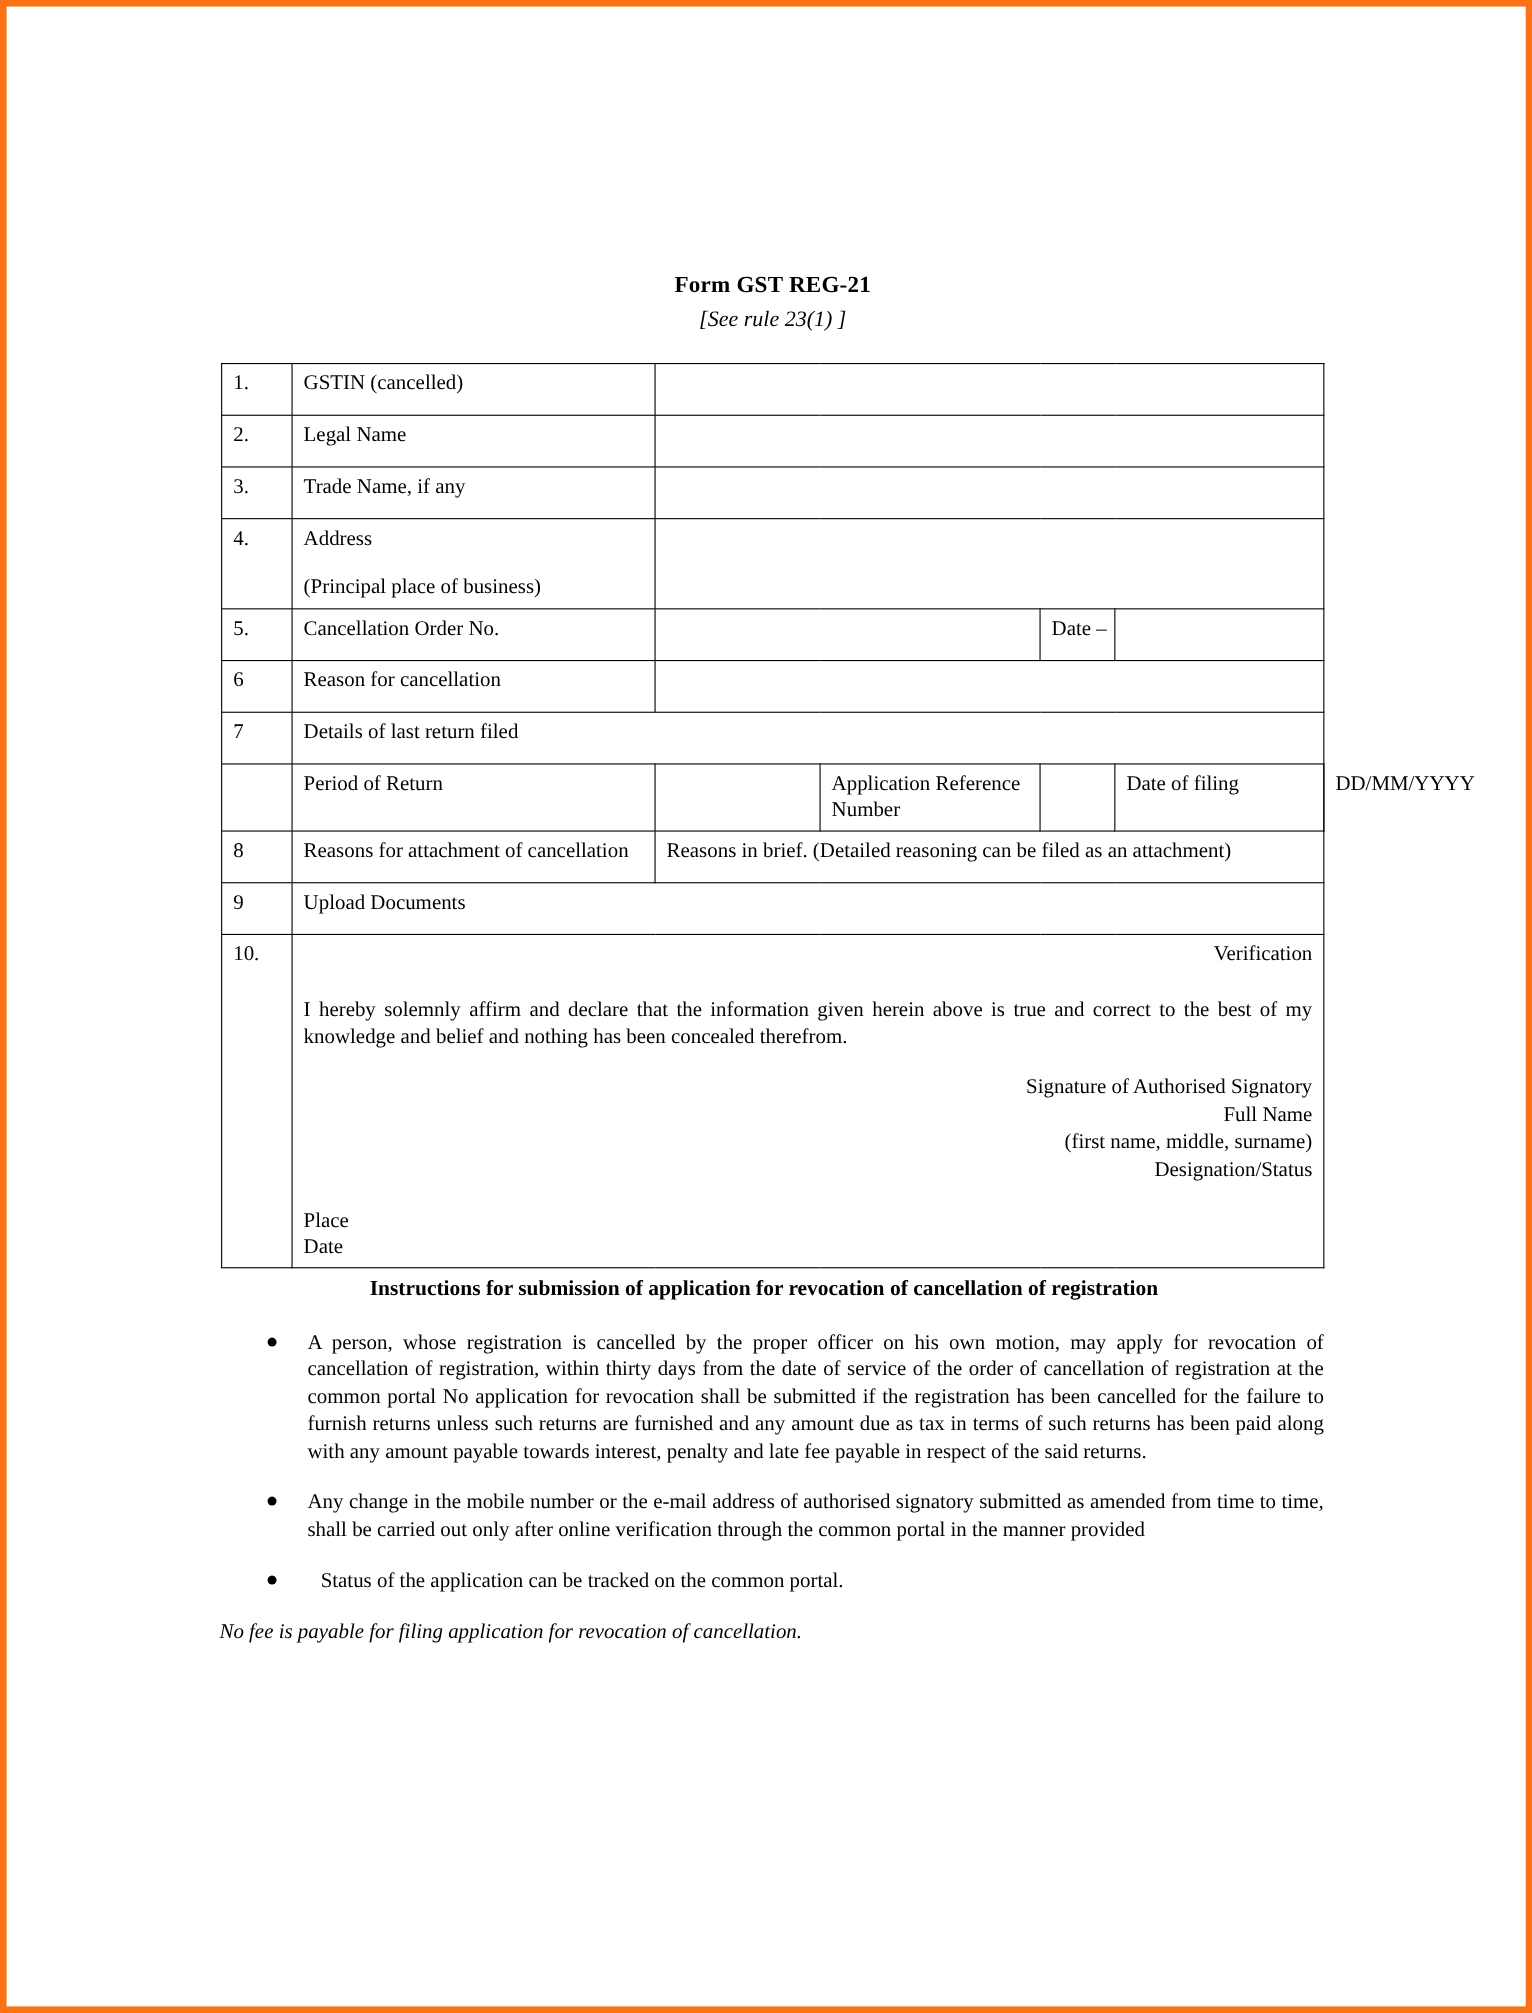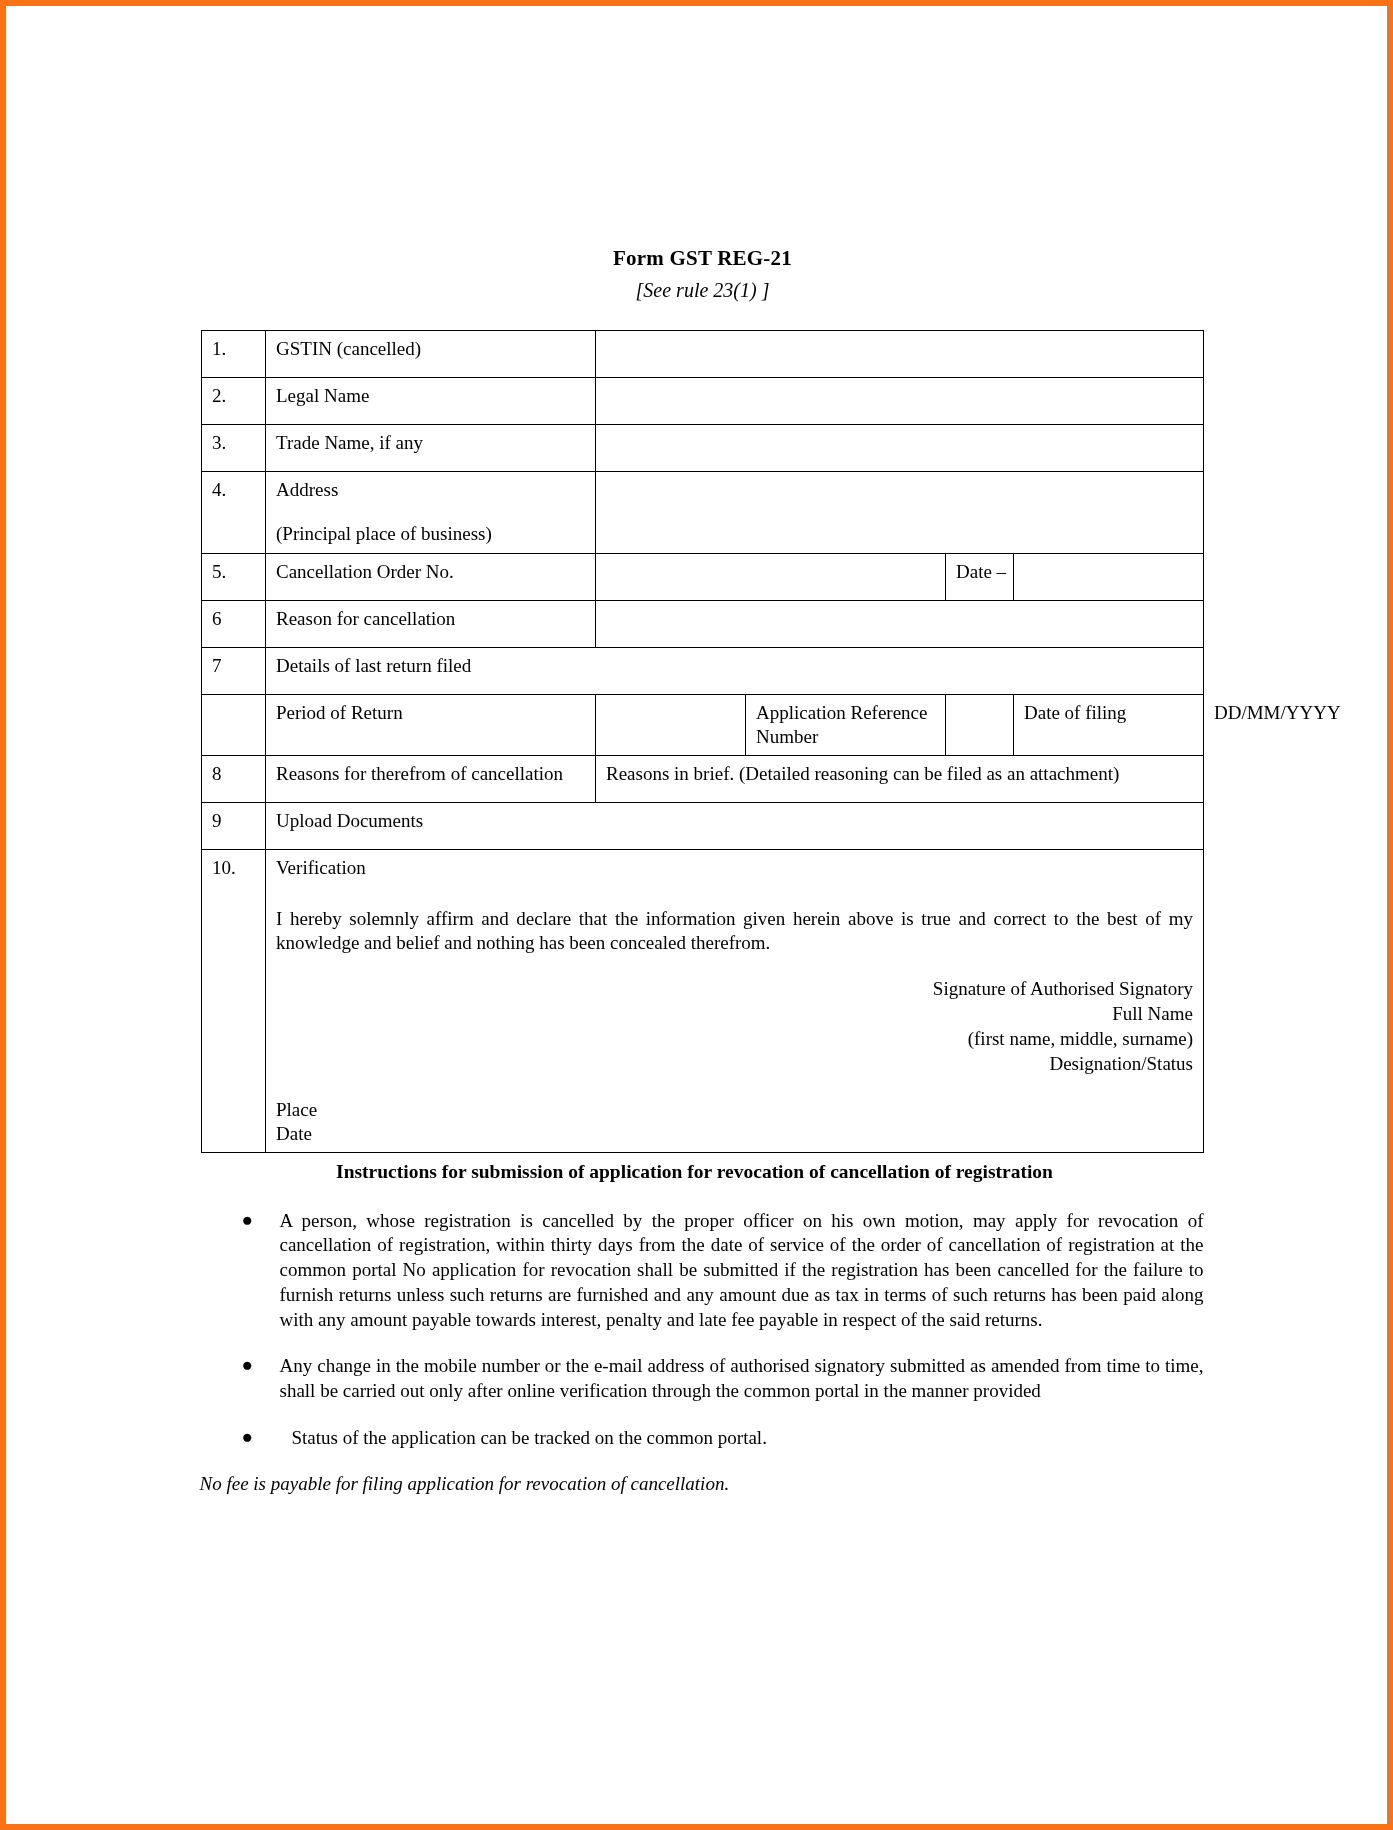--- a/index.html
+++ b/index.html
@@ -241,7 +241,7 @@
 
         <tr>
           <td class="sl tall-56">8</td>
-          <td class="lbl tall-56">Reasons for therefrom of cancellation</td>
+          <td class="lbl tall-56">Reasons for attachment of cancellation</td>
           <td class="tall-56" colspan="4">Reasons in brief. (Detailed reasoning can be filed as an attachment)</td>
         </tr>
 

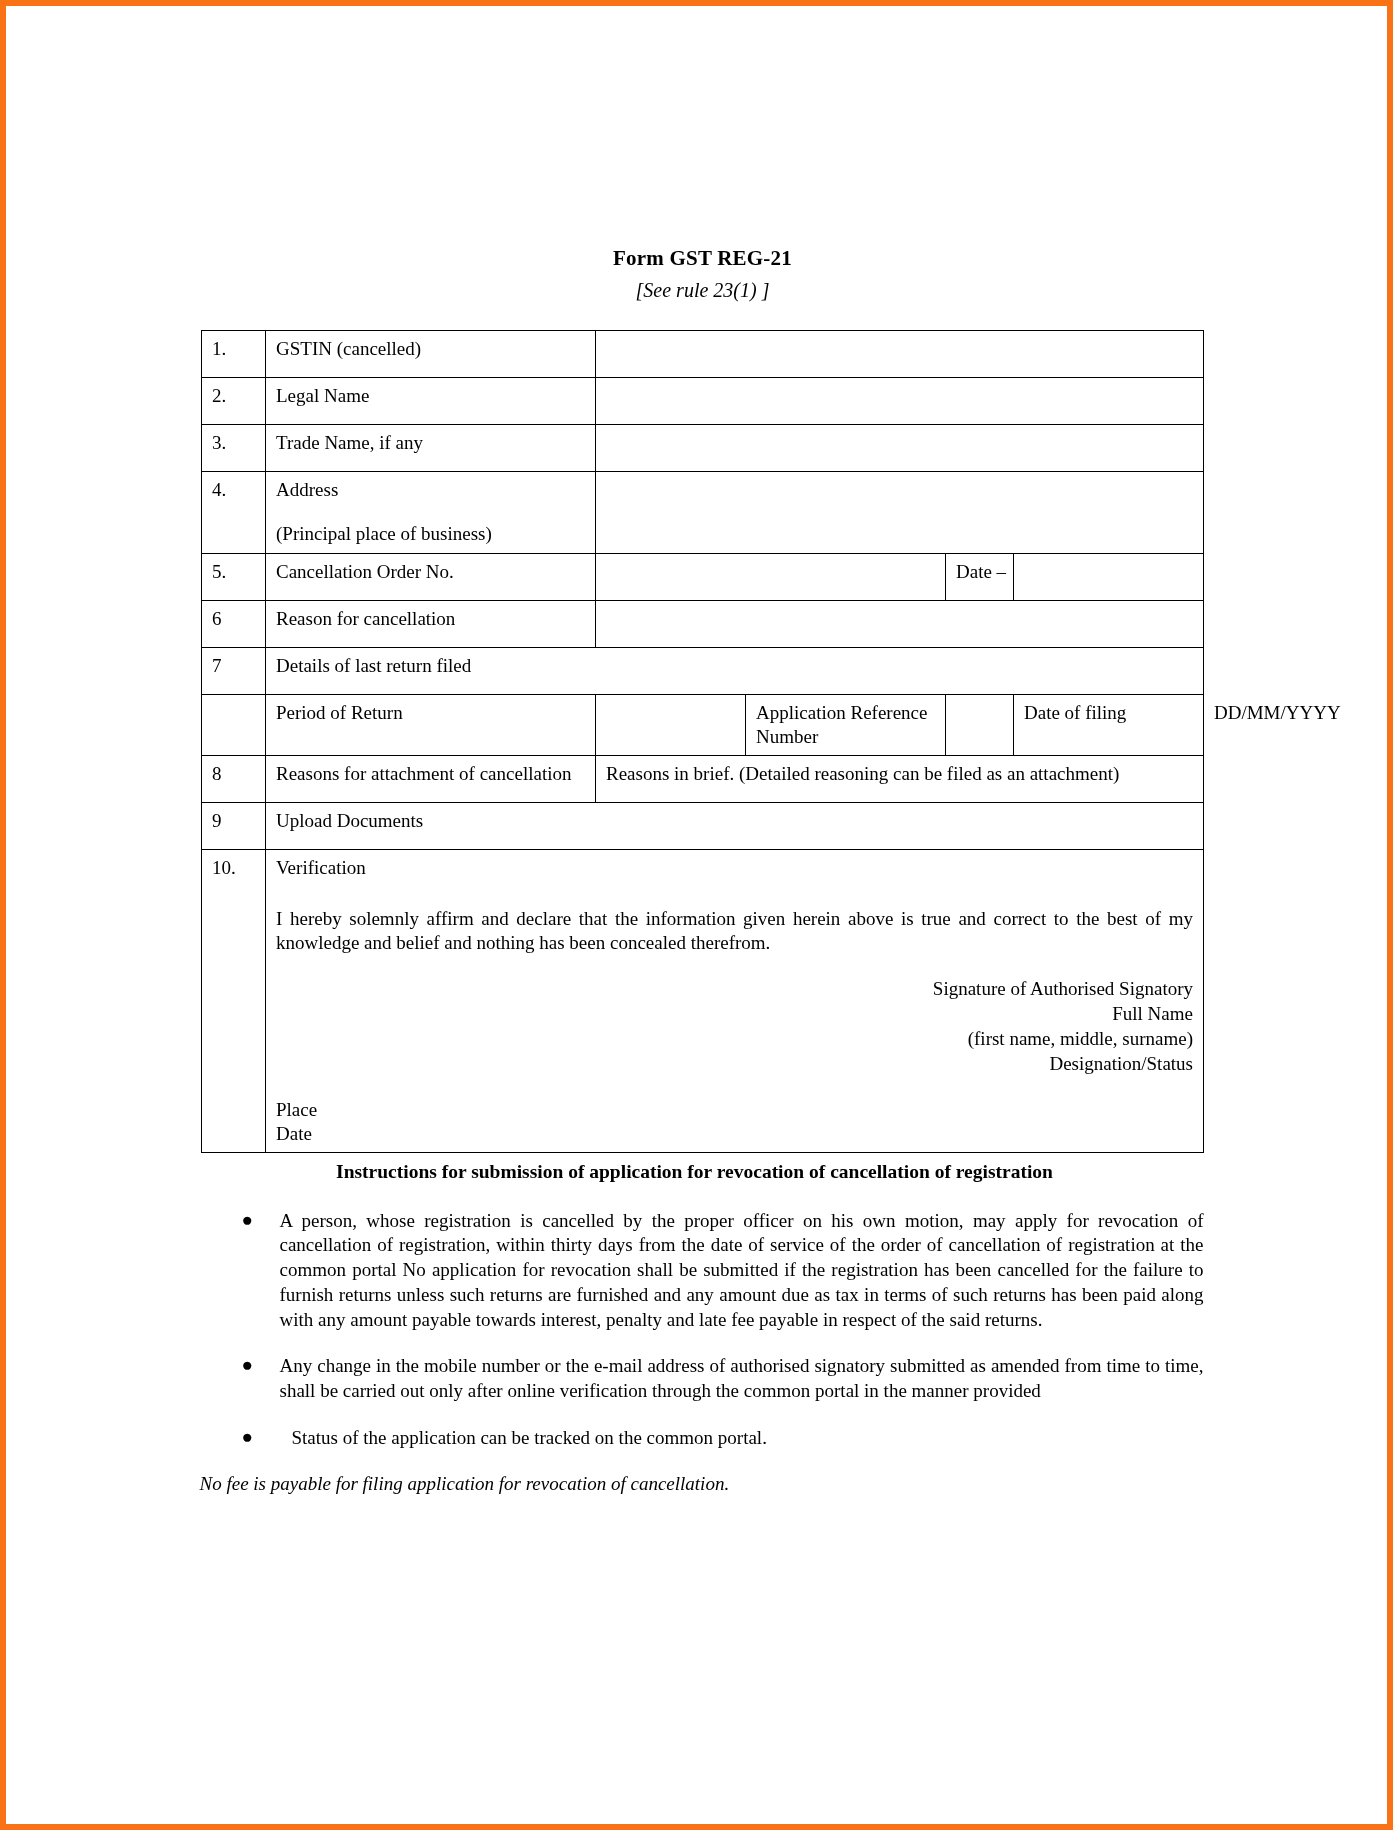--- a/index.html
+++ b/index.html
@@ -101,7 +101,7 @@
     padding-top: 8px;
     padding-bottom: 4px;
   }
-  .verif-title { margin: 0 0 0 0; }
+  .verif-title { margin: 0 0 0 0; text-align: right; }
   .verif-body {
     margin: 26px 0 0 0;
     text-align: justify;

